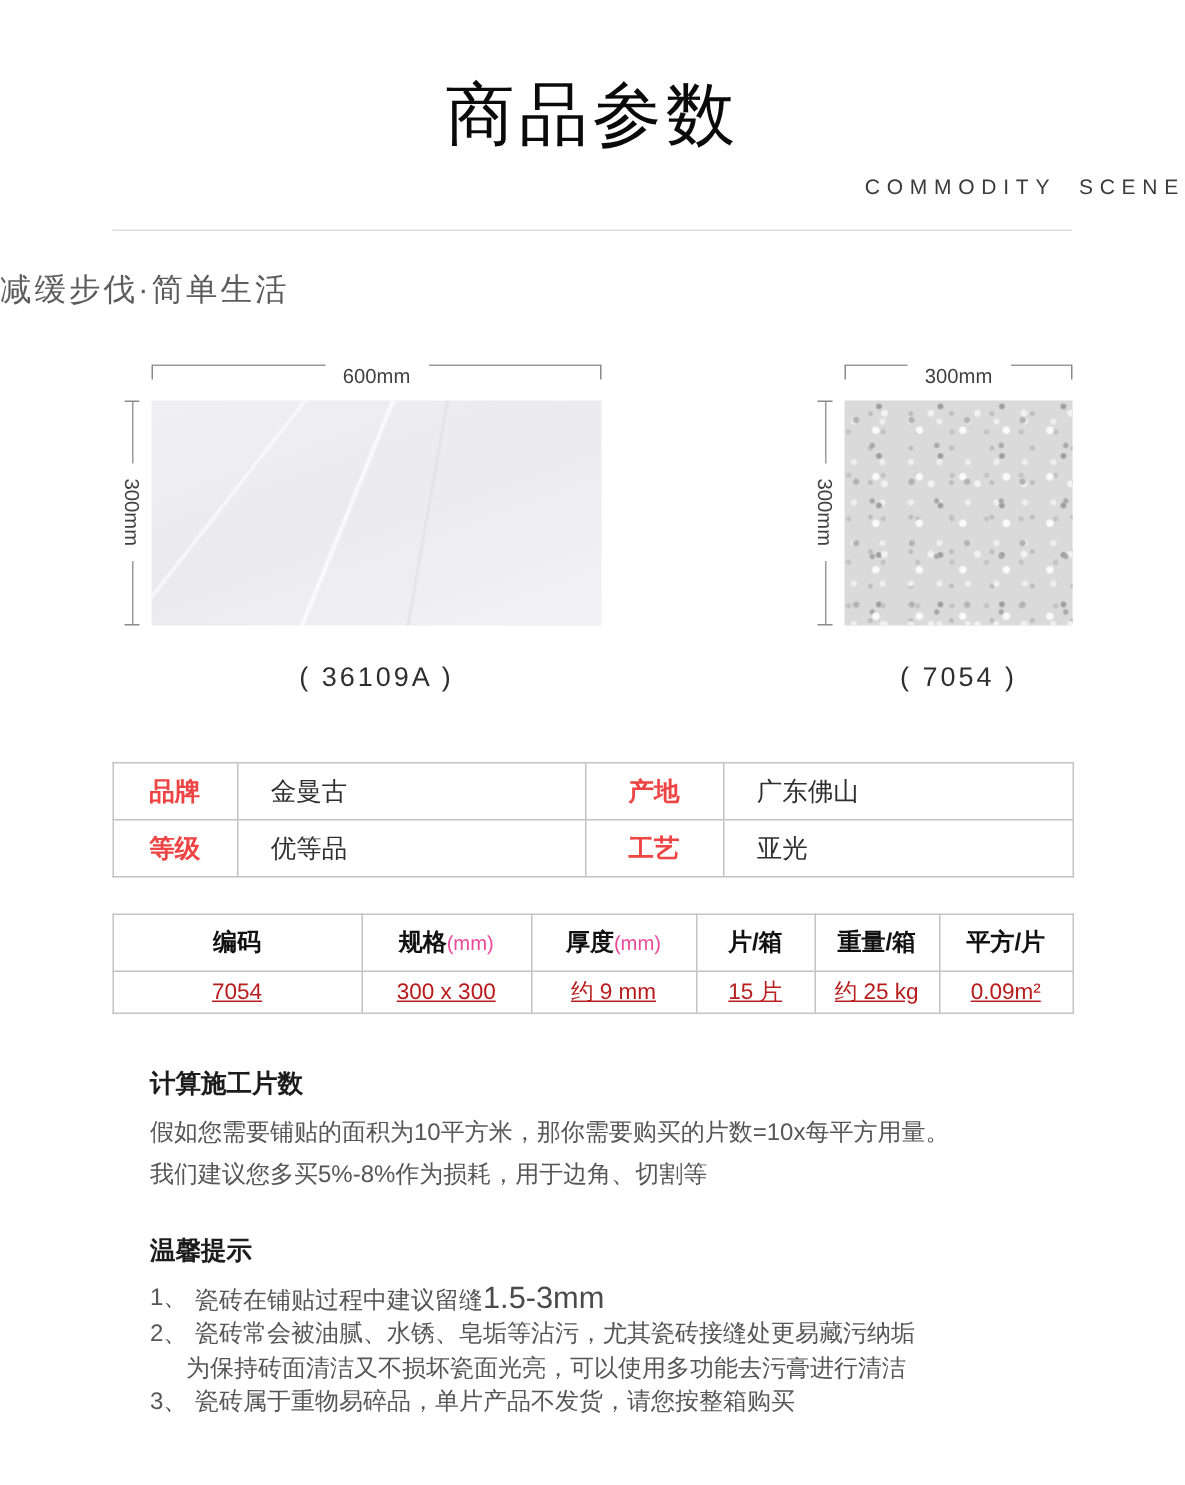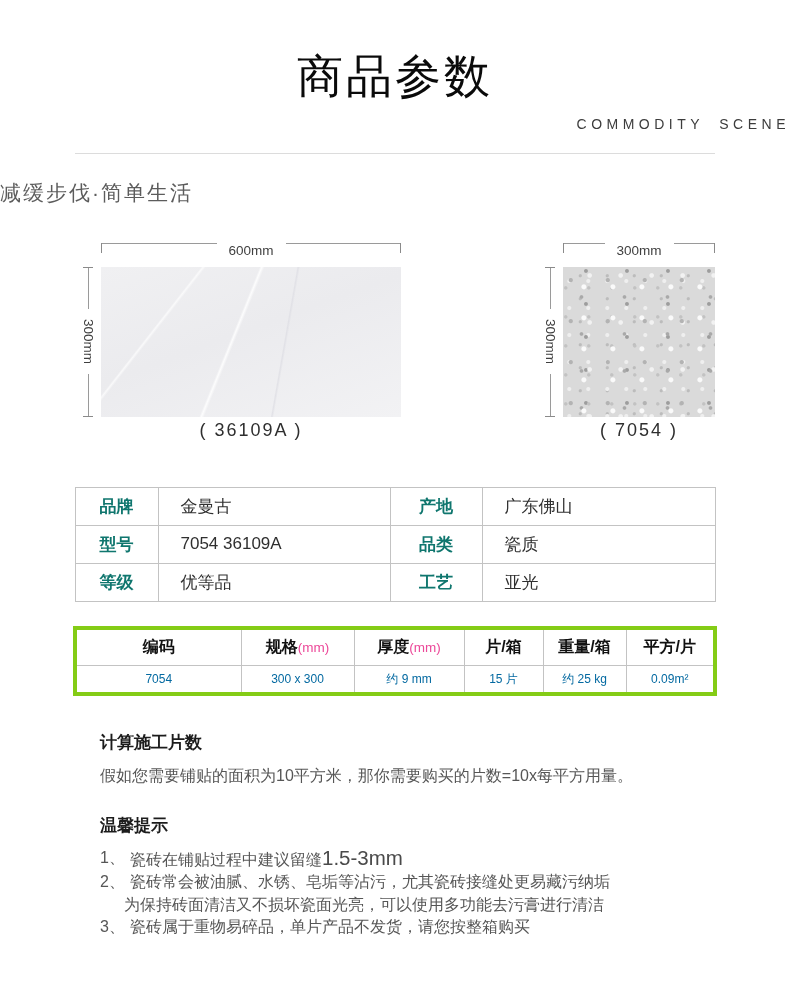--- a/index.html
+++ b/index.html
@@ -67,7 +67,7 @@
   }
   .caption {
     text-align:center; font-size:18px; color:#2e2e2e;
-    letter-spacing:2px; margin-top:3px; margin-left:26px;
+    letter-spacing:2px; margin-top:24px; margin-left:26px;
   }
 
   

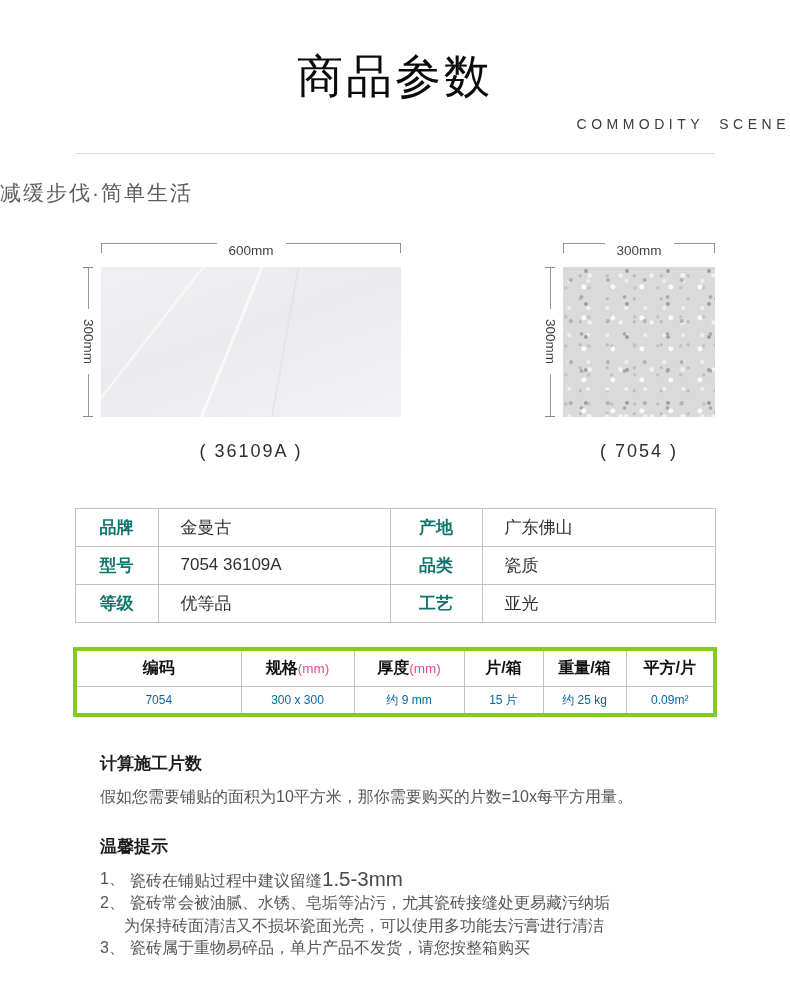--- a/index.html
+++ b/index.html
@@ -74,7 +74,7 @@
   table { border-collapse:collapse; table-layout:fixed; }
   .spec-table { width:640px; margin:46px auto 0; border:1px solid #9f9f9f; }
   .spec-table td { border:1px solid #c3c3c3; height:38px; font-size:17px; vertical-align:middle; }
-  .spec-table td.lab { font-weight:bold; color:#0f766e; text-align:center; }
+  .spec-table td.lab { font-weight:bold; color:#ef4444; text-align:center; }
   .spec-table td.val { color:#2f2f2f; padding-left:22px; }
 
   

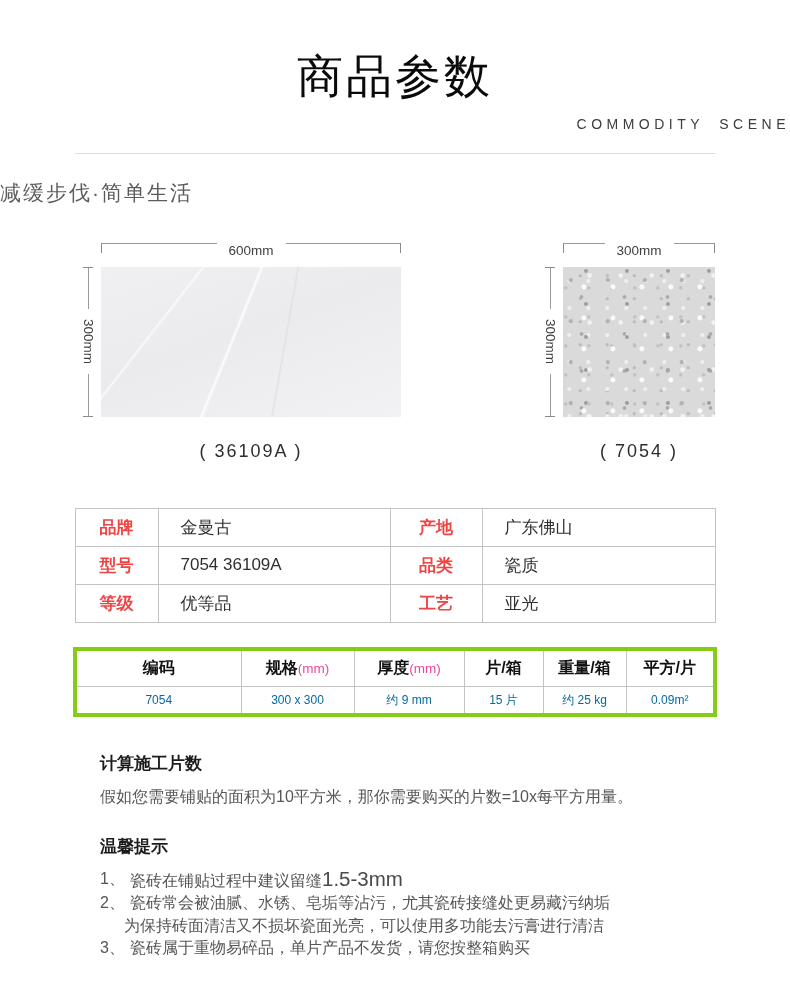--- a/index.html
+++ b/index.html
@@ -168,12 +168,6 @@
       <td class="val">金曼古</td>
       <td class="lab">产地</td>
       <td class="val">广东佛山</td>
-    </tr>
-    <tr>
-      <td class="lab">型号</td>
-      <td class="val">7054 36109A</td>
-      <td class="lab">品类</td>
-      <td class="val">瓷质</td>
     </tr>
     <tr>
       <td class="lab">等级</td>

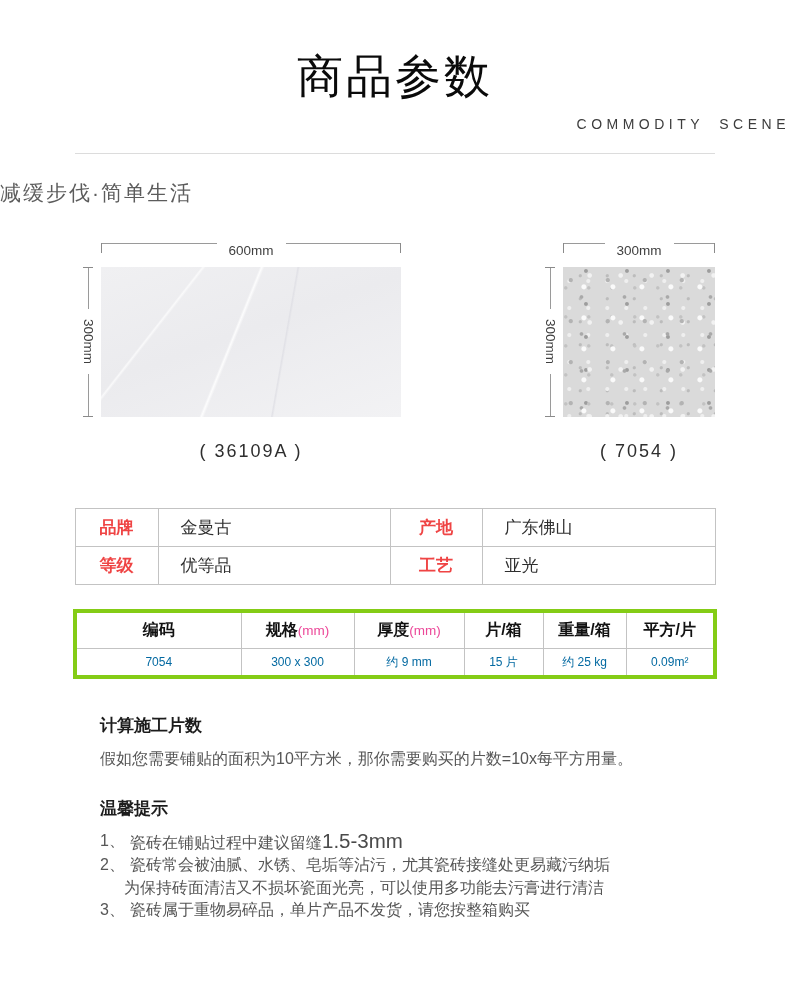--- a/index.html
+++ b/index.html
@@ -78,7 +78,7 @@
   .spec-table td.val { color:#2f2f2f; padding-left:22px; }
 
   
-  .size-table { width:640px; margin:24px auto 0; border:4px solid #84cc16; }
+  .size-table { width:640px; margin:24px auto 0; border:1px solid #84cc16; }
   .size-table th, .size-table td { border:1px solid #c3c3c3; text-align:center; vertical-align:middle; }
   .size-table th { height:38px; font-size:16px; color:#111; font-weight:bold; }
   .size-table th .th-sub { font-weight:normal; font-size:13.5px; color:#ec4899; }

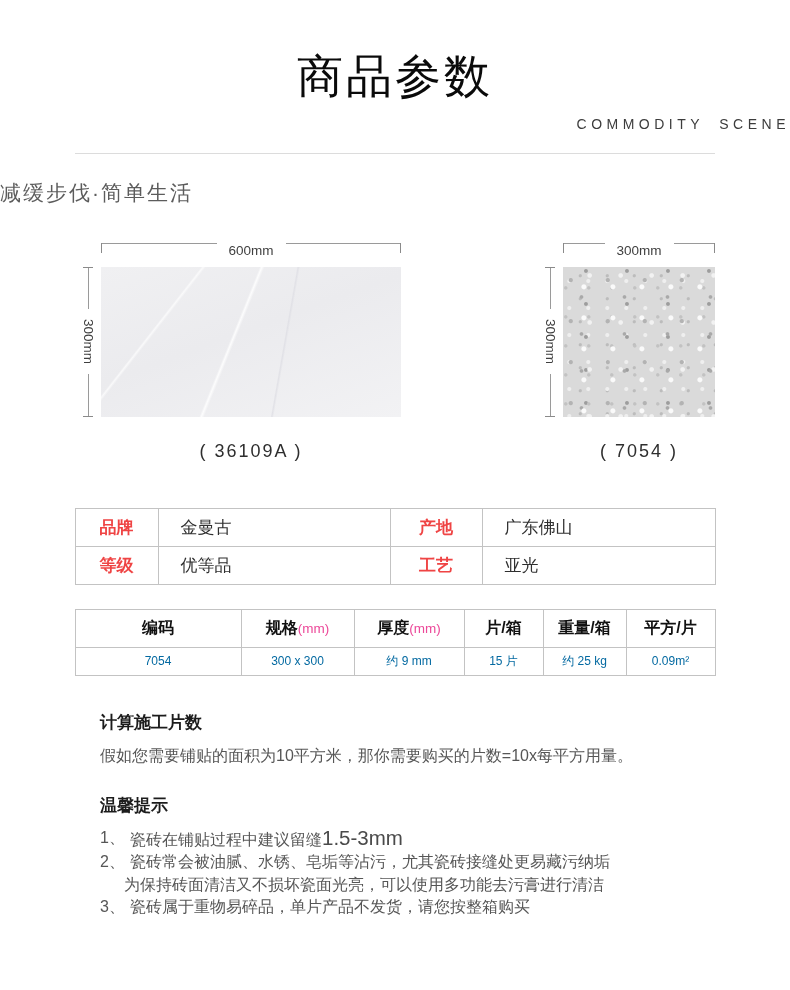--- a/index.html
+++ b/index.html
@@ -82,7 +82,7 @@
   .size-table th, .size-table td { border:1px solid #c3c3c3; text-align:center; vertical-align:middle; }
   .size-table th { height:38px; font-size:16px; color:#111; font-weight:bold; }
   .size-table th .th-sub { font-weight:normal; font-size:13.5px; color:#ec4899; }
-  .size-table td { height:28px; font-size:12px; color:#0369a1; }
+  .size-table td { height:28px; font-size:15px; color:#b91c1c;text-decoration:underline; }
 
   
   .section { width:640px; margin:0 auto; padding:0 25px; }

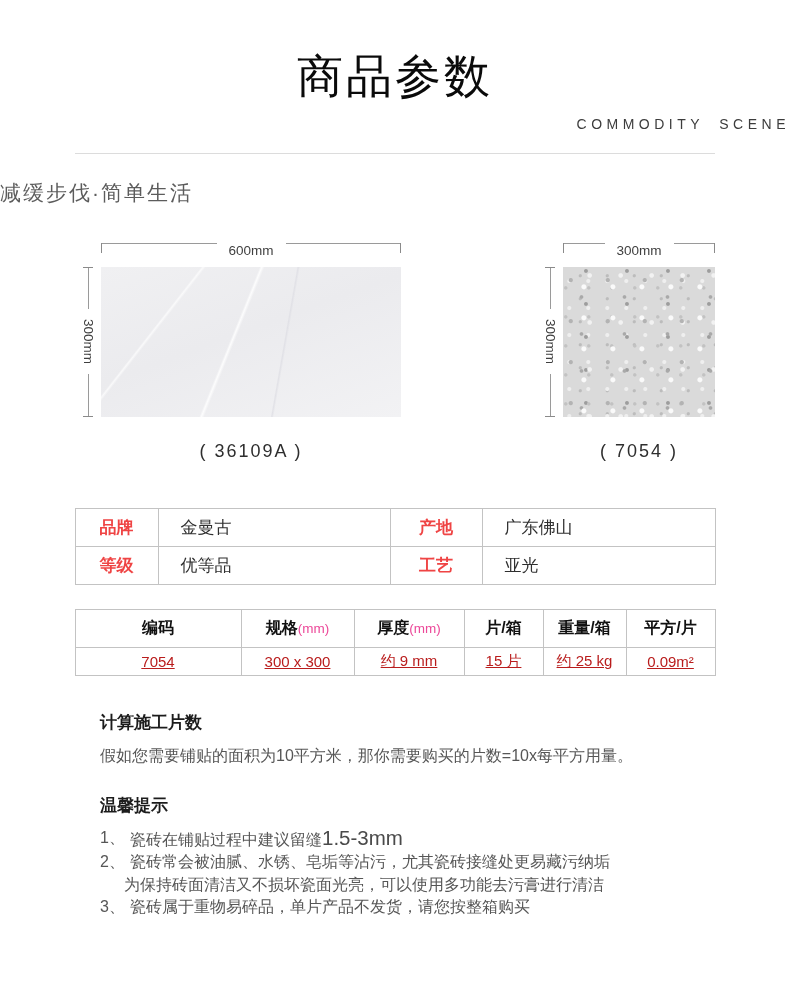--- a/index.html
+++ b/index.html
@@ -211,6 +211,7 @@
     <div class="sec-heading">计算施工片数</div>
     <div class="sec-body">
       <div>假如您需要铺贴的面积为10平方米，那你需要购买的片数=10x每平方用量。</div>
+      <div>我们建议您多买5%-8%作为损耗，用于边角、切割等</div>
     </div>
   </div>
 

